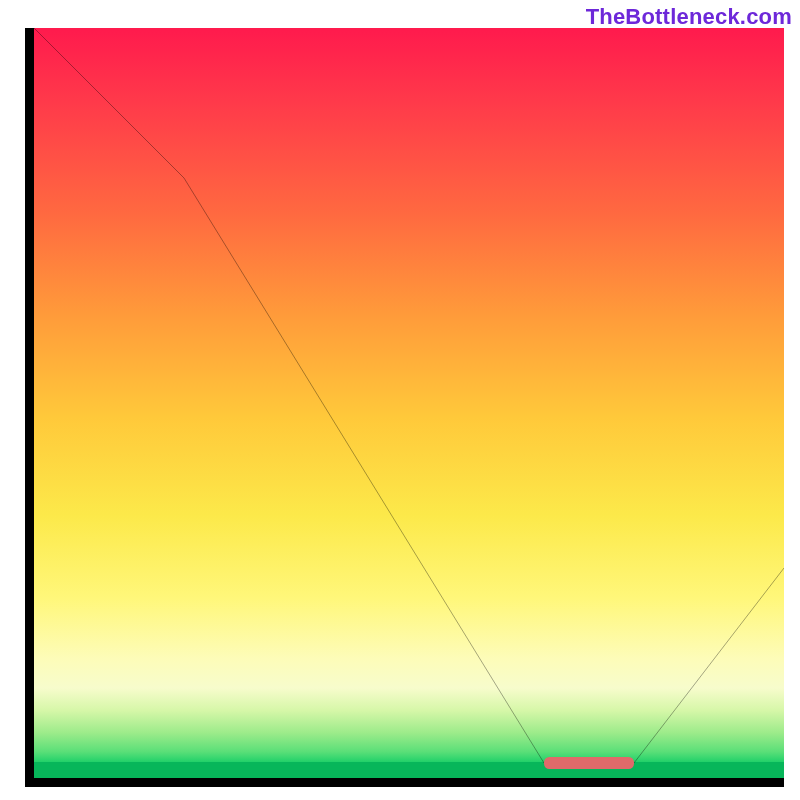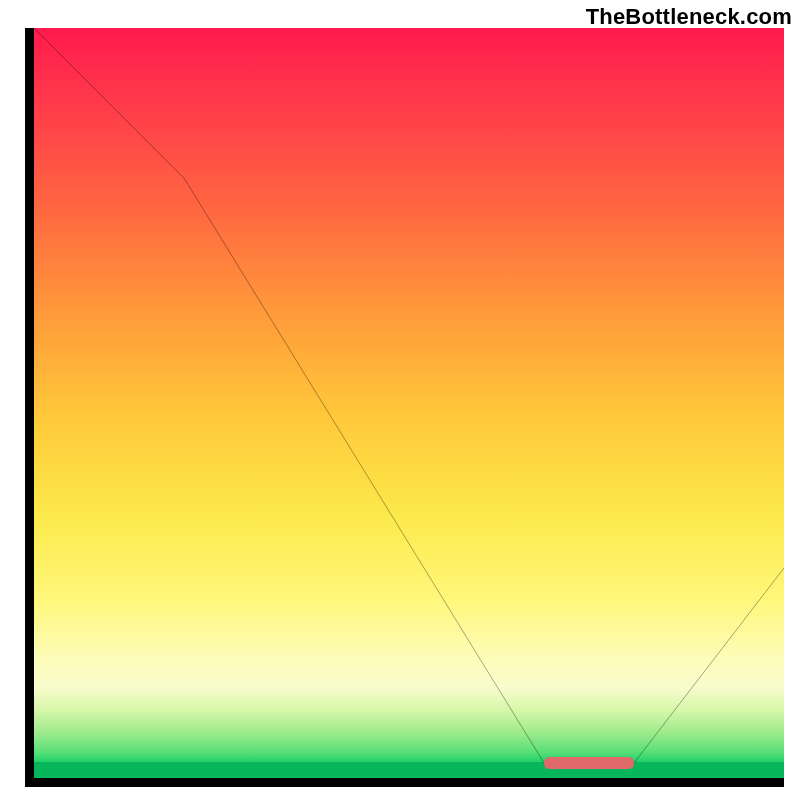--- a/index.html
+++ b/index.html
@@ -22,7 +22,7 @@
     right: 8px;
     font-size: 22px;
     font-weight: 600;
-    color: #000000;
+    color: #6d28d9;
     letter-spacing: 0.2px;
     margin-left: 10px;
   }

